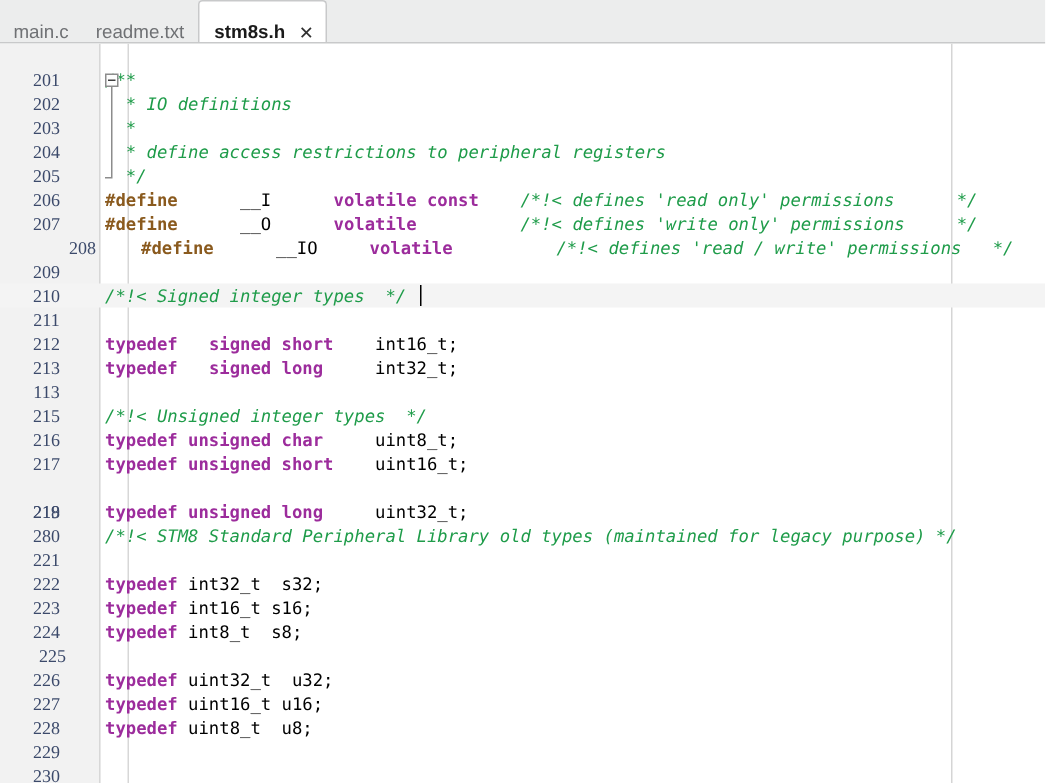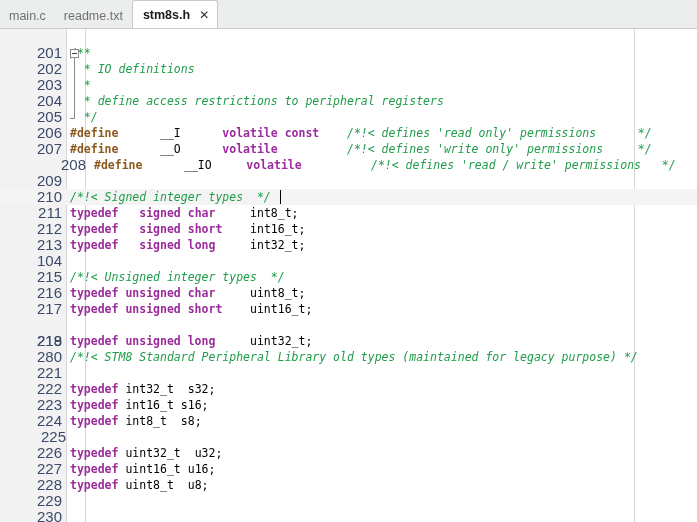--- a/index.html
+++ b/index.html
@@ -36,7 +36,7 @@
   .tab {
     height: 24px;
     display: flex;
-    align-items: center;
+    align-items: flex-end;
     padding: 0 9px;
     font-size: 12.5px;
     color: #6f7174;

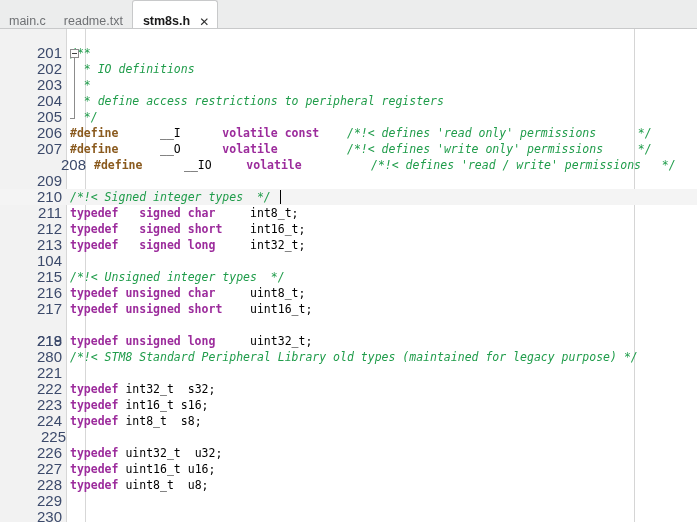--- a/index.html
+++ b/index.html
@@ -131,9 +131,9 @@
     left: 0;
     top: 0;
     width: 62px;
-    text-align: right;
-    font-family: Liberation Sans, sans-serif;
-    font-size: 15px;
+    text-align: center;
+    font-family: Liberation Serif, serif;
+    font-size: 12px;
     color: #3c4a6b;
     user-select: none;
   }

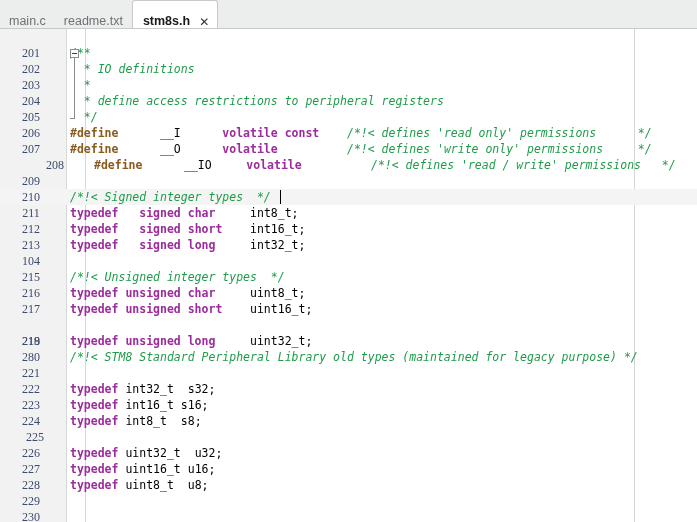--- a/index.html
+++ b/index.html
@@ -225,7 +225,7 @@
         <div class="line" style="top: 128px; position: absolute; left: 0px; width: 697px; margin-left: 24px;"><span class="lineno">208</span><span class="linetext"><span class="t-pre">#define</span><span class="t-plain">      __IO     </span><span class="t-kw">volatile</span><span class="t-plain">          </span><span class="t-comment">/*!&lt; defines 'read / write' permissions   */</span></span></div>
         <div class="line" style="top: 144px; position: absolute; left: 0px; width: 697px;"><span class="lineno">209</span><span class="linetext"></span></div>
         <div class="line current" style="top: 160px; position: absolute; left: 0px; width: 697px;"><span class="lineno">210</span><span class="linetext"><span class="t-comment">/*!&lt; Signed integer types  */</span></span><span class="caret" style="left: 279.67px;"></span></div>
-        <div class="line" style="top: 176px; position: absolute; left: 0px; width: 697px;"><span class="lineno">211</span><span class="linetext"><span class="t-kw">typedef</span><span class="t-plain">   </span><span class="t-kw">signed char</span><span class="t-plain">     int8_t;</span></span></div>
+        <div class="line" style="top: 176px; position: absolute; left: 0px; width: 697px;"><span class="lineno">211</span></div>
         <div class="line" style="top: 192px; position: absolute; left: 0px; width: 697px;"><span class="lineno">212</span><span class="linetext"><span class="t-kw">typedef</span><span class="t-plain">   </span><span class="t-kw">signed short</span><span class="t-plain">    int16_t;</span></span></div>
         <div class="line" style="top: 208px; position: absolute; left: 0px; width: 697px;"><span class="lineno">213</span><span class="linetext"><span class="t-kw">typedef</span><span class="t-plain">   </span><span class="t-kw">signed long</span><span class="t-plain">     int32_t;</span></span></div>
         <div class="line" style="top: 224px; position: absolute; left: 0px; width: 697px;"><span class="lineno">104</span><span class="linetext"></span></div>

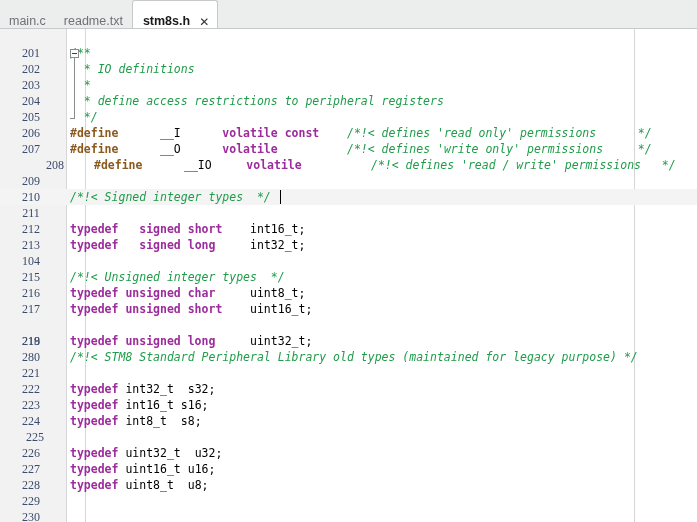--- a/index.html
+++ b/index.html
@@ -228,7 +228,7 @@
         <div class="line" style="top: 176px; position: absolute; left: 0px; width: 697px;"><span class="lineno">211</span></div>
         <div class="line" style="top: 192px; position: absolute; left: 0px; width: 697px;"><span class="lineno">212</span><span class="linetext"><span class="t-kw">typedef</span><span class="t-plain">   </span><span class="t-kw">signed short</span><span class="t-plain">    int16_t;</span></span></div>
         <div class="line" style="top: 208px; position: absolute; left: 0px; width: 697px;"><span class="lineno">213</span><span class="linetext"><span class="t-kw">typedef</span><span class="t-plain">   </span><span class="t-kw">signed long</span><span class="t-plain">     int32_t;</span></span></div>
-        <div class="line" style="top: 224px; position: absolute; left: 0px; width: 697px;"><span class="lineno">104</span><span class="linetext"></span></div>
+        <div class="line" style="top: 224px; position: absolute; left: 0px; width: 697px;"><span class="lineno">113</span><span class="linetext"></span></div>
         <div class="line" style="top: 240px; position: absolute; left: 0px; width: 554px;"><span class="lineno">215</span><span class="linetext"><span class="t-comment">/*!&lt; Unsigned integer types  */</span></span></div>
         <div class="line" style="top: 256px; position: absolute; left: 0px; width: 697px;"><span class="lineno">216</span><span class="linetext"><span class="t-kw">typedef unsigned char</span><span class="t-plain">     uint8_t;</span></span></div>
         <div class="line" style="top: 272px; position: absolute; left: 0px; width: 637px;"><span class="lineno">217</span><span class="linetext"><span class="t-kw">typedef unsigned short</span><span class="t-plain">    uint16_t;</span></span></div>

